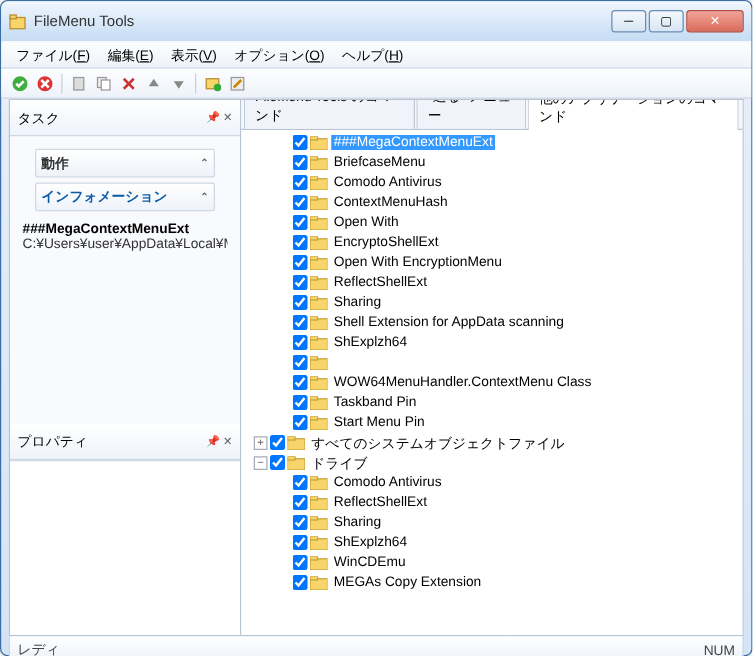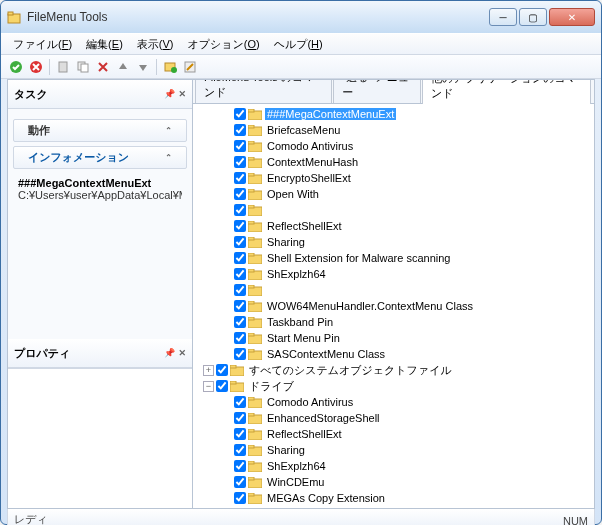--- a/index.html
+++ b/index.html
@@ -19,7 +19,7 @@
 .tb-sep { width: 1px; height: 16px; background: #c8d0dc; margin: 0 2px; }
 .content { display: flex; height: 430px; background: #fff; margin: 0 6px; border: 1px solid #b8c4d4; }
 .left-pane { width: 185px; border-right: 1px solid #b8c4d4; display: flex; flex-direction: column; background: #f8fafd; }
-.pane-hdr { height: 20px; padding: 14px 6px; display: flex; align-items: center; justify-content: space-between; background: linear-gradient(180deg, #fff, #eef3fa); border-bottom: 1px solid #d0d8e4; font-size: 11px; font-weight: bold; }
+.pane-hdr { height: 20px; padding: 14px 6px; display: flex; align-items: center; justify-content: space-between; background: linear-gradient(180deg, #fff, #eef3fa); border-bottom: 1px solid #d0d8e4; font-size: 11px; }
 .pin { font-size: 9px; color: #666; cursor: pointer; }
 .task-body { padding: 6px 4px; }
 .section-hdr { background: linear-gradient(180deg, #fff, #eef3fa); border: 1px solid #d0d8e4; border-radius: 2px; padding: 3px 14px; margin: 4px 1px; display: flex; justify-content: space-between; align-items: center; font-weight: bold; color: #333; }

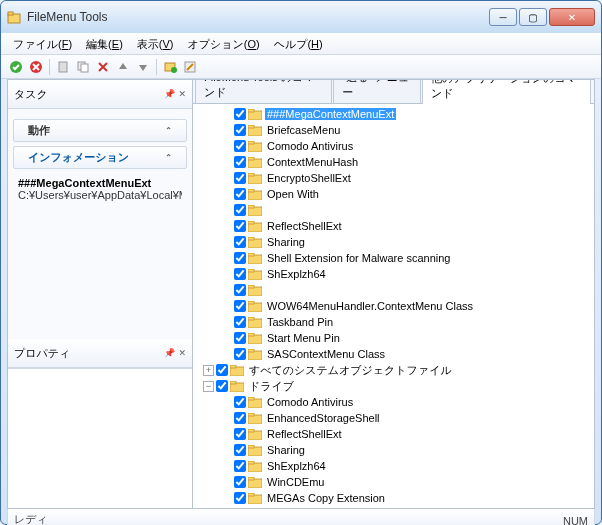--- a/index.html
+++ b/index.html
@@ -22,7 +22,7 @@
 .pane-hdr { height: 20px; padding: 14px 6px; display: flex; align-items: center; justify-content: space-between; background: linear-gradient(180deg, #fff, #eef3fa); border-bottom: 1px solid #d0d8e4; font-size: 11px; }
 .pin { font-size: 9px; color: #666; cursor: pointer; }
 .task-body { padding: 6px 4px; }
-.section-hdr { background: linear-gradient(180deg, #fff, #eef3fa); border: 1px solid #d0d8e4; border-radius: 2px; padding: 3px 14px; margin: 4px 1px; display: flex; justify-content: space-between; align-items: center; font-weight: bold; color: #333; }
+.section-hdr { background: linear-gradient(180deg, #fff, #eef3fa); border: 1px solid #d0d8e4; border-radius: 2px; padding: 3px 4px; margin: 4px 16px; display: flex; justify-content: space-between; align-items: center; font-weight: bold; color: #333; }
 .section-hdr.info { color: #0b5aa6; }
 .chev { font-size: 8px; color: #666; }
 .info-body { padding: 4px 6px; font-size: 11px; }

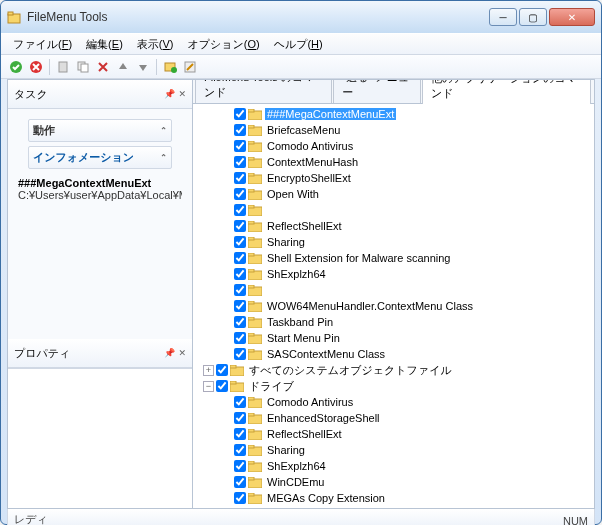--- a/index.html
+++ b/index.html
@@ -222,19 +222,19 @@
                 <rect x="0" y="0" width="6" height="3" fill="#f7d56a" stroke="#c9a23a"></rect>
               </svg>
             </span>
+            <span class="t-label">Open With</span>
+          </div>
+          <div class="tree-row">
+            <span class="t-indent" style="width:26px"></span>
+            <span class="t-noexp"></span>
+            <input type="checkbox" class="t-chk" checked="" style="">
+            <span class="t-folder">
+              <svg width="14" height="11">
+                <rect x="0" y="2" width="14" height="9" fill="#f7d56a" stroke="#c9a23a"></rect>
+                <rect x="0" y="0" width="6" height="3" fill="#f7d56a" stroke="#c9a23a"></rect>
+              </svg>
+            </span>
             <span class="t-label">EncryptoShellExt</span>
-          </div>
-          <div class="tree-row">
-            <span class="t-indent" style="width:26px"></span>
-            <span class="t-noexp"></span>
-            <input type="checkbox" class="t-chk" checked="" style="">
-            <span class="t-folder">
-              <svg width="14" height="11">
-                <rect x="0" y="2" width="14" height="9" fill="#f7d56a" stroke="#c9a23a"></rect>
-                <rect x="0" y="0" width="6" height="3" fill="#f7d56a" stroke="#c9a23a"></rect>
-              </svg>
-            </span>
-            <span class="t-label">Open With</span>
           </div>
           <div class="tree-row">
             <span class="t-indent" style="width:26px"></span>

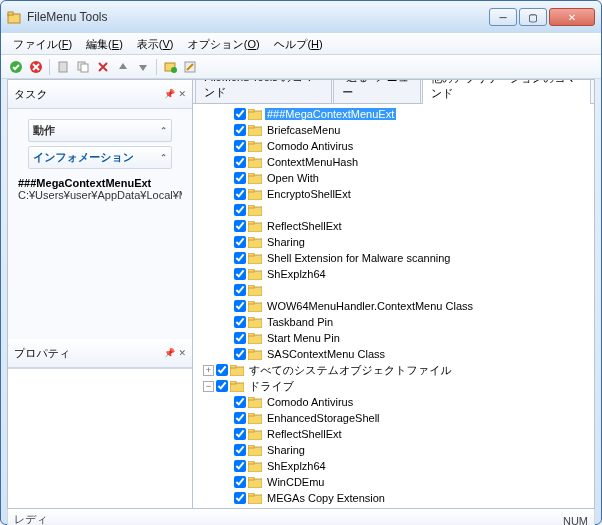--- a/index.html
+++ b/index.html
@@ -246,6 +246,7 @@
                 <rect x="0" y="0" width="6" height="3" fill="#f7d56a" stroke="#c9a23a"></rect>
               </svg>
             </span>
+            <span class="t-label">Open With EncryptionMenu</span>
           </div>
           <div class="tree-row">
             <span class="t-indent" style="width:26px"></span>

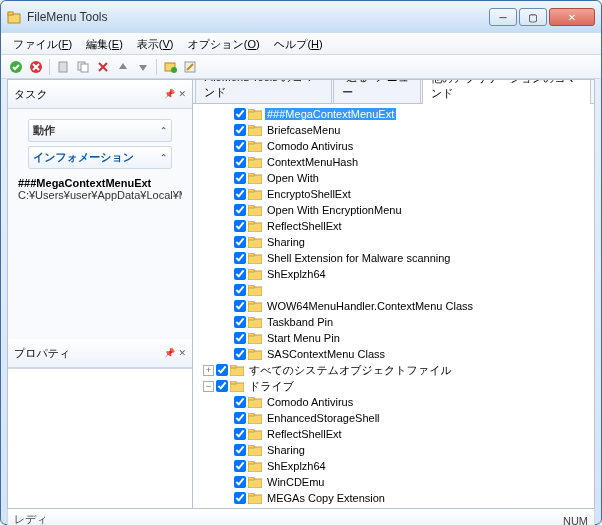--- a/index.html
+++ b/index.html
@@ -282,7 +282,7 @@
                 <rect x="0" y="0" width="6" height="3" fill="#f7d56a" stroke="#c9a23a"></rect>
               </svg>
             </span>
-            <span class="t-label">Shell Extension for Malware scanning</span>
+            <span class="t-label">Shell Extension for AppData scanning</span>
           </div>
           <div class="tree-row">
             <span class="t-indent" style="width:26px"></span>

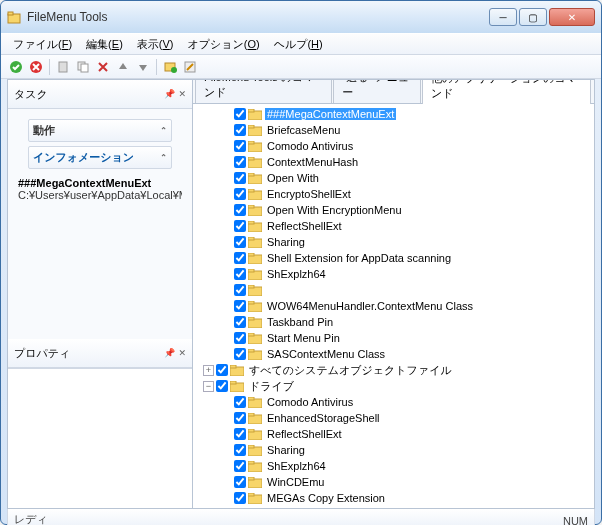--- a/index.html
+++ b/index.html
@@ -344,18 +344,6 @@
             <span class="t-label">Start Menu Pin</span>
           </div>
           <div class="tree-row">
-            <span class="t-indent" style="width:26px"></span>
-            <span class="t-noexp"></span>
-            <input type="checkbox" class="t-chk" checked="" style="">
-            <span class="t-folder">
-              <svg width="14" height="11">
-                <rect x="0" y="2" width="14" height="9" fill="#f7d56a" stroke="#c9a23a"></rect>
-                <rect x="0" y="0" width="6" height="3" fill="#f7d56a" stroke="#c9a23a"></rect>
-              </svg>
-            </span>
-            <span class="t-label">SASContextMenu Class</span>
-          </div>
-          <div class="tree-row">
             <span class="t-indent" style="width:8px"></span>
             <span class="t-exp">+</span>
             <input type="checkbox" class="t-chk" checked="" style="">

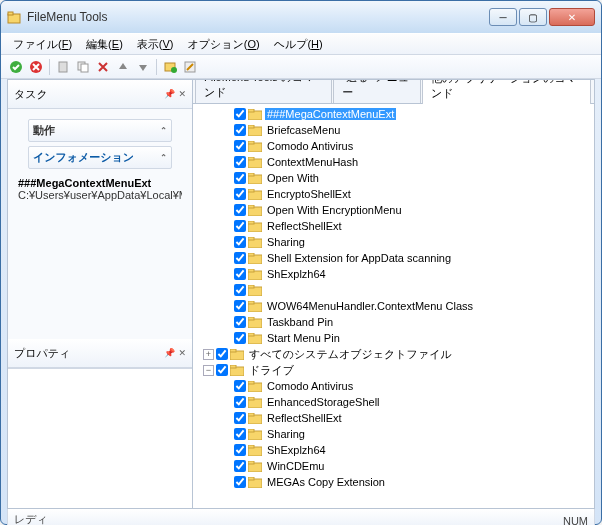--- a/index.html
+++ b/index.html
@@ -389,18 +389,6 @@
                 <rect x="0" y="0" width="6" height="3" fill="#f7d56a" stroke="#c9a23a"></rect>
               </svg>
             </span>
-            <span class="t-label">EnhancedStorageShell</span>
-          </div>
-          <div class="tree-row">
-            <span class="t-indent" style="width:26px"></span>
-            <span class="t-noexp"></span>
-            <input type="checkbox" class="t-chk" checked="" style="">
-            <span class="t-folder">
-              <svg width="14" height="11">
-                <rect x="0" y="2" width="14" height="9" fill="#f7d56a" stroke="#c9a23a"></rect>
-                <rect x="0" y="0" width="6" height="3" fill="#f7d56a" stroke="#c9a23a"></rect>
-              </svg>
-            </span>
             <span class="t-label">ReflectShellExt</span>
           </div>
           <div class="tree-row">

